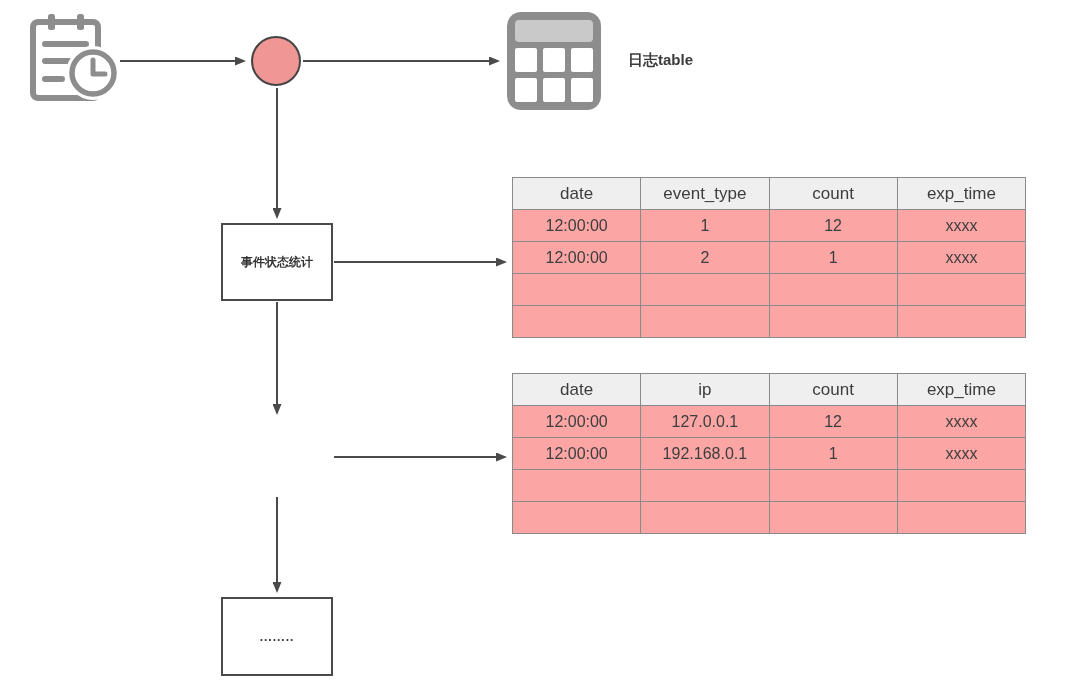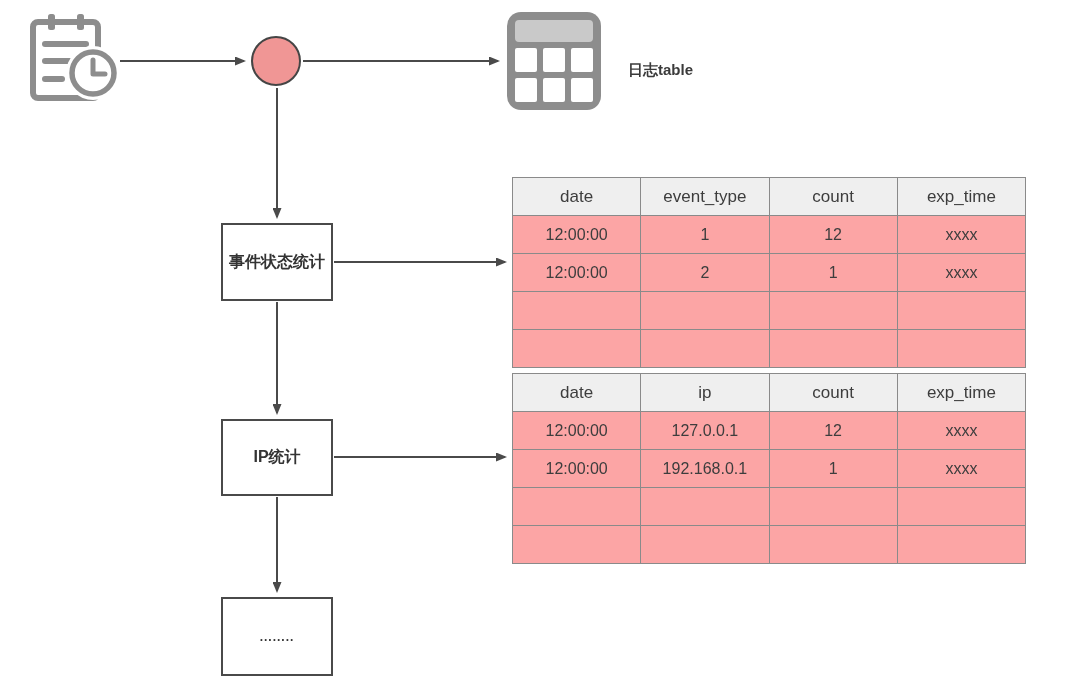--- a/index.html
+++ b/index.html
@@ -71,7 +71,7 @@
   #arrow-layer { position: absolute; left: 0; top: 0; pointer-events: none; }
   #label-log-table {
     position: absolute;
-    left: 628px; top: 61px;
+    left: 628px; top: 51px;
     font-weight: bold;
     font-size: 15px;
     color: #3a3a3a;

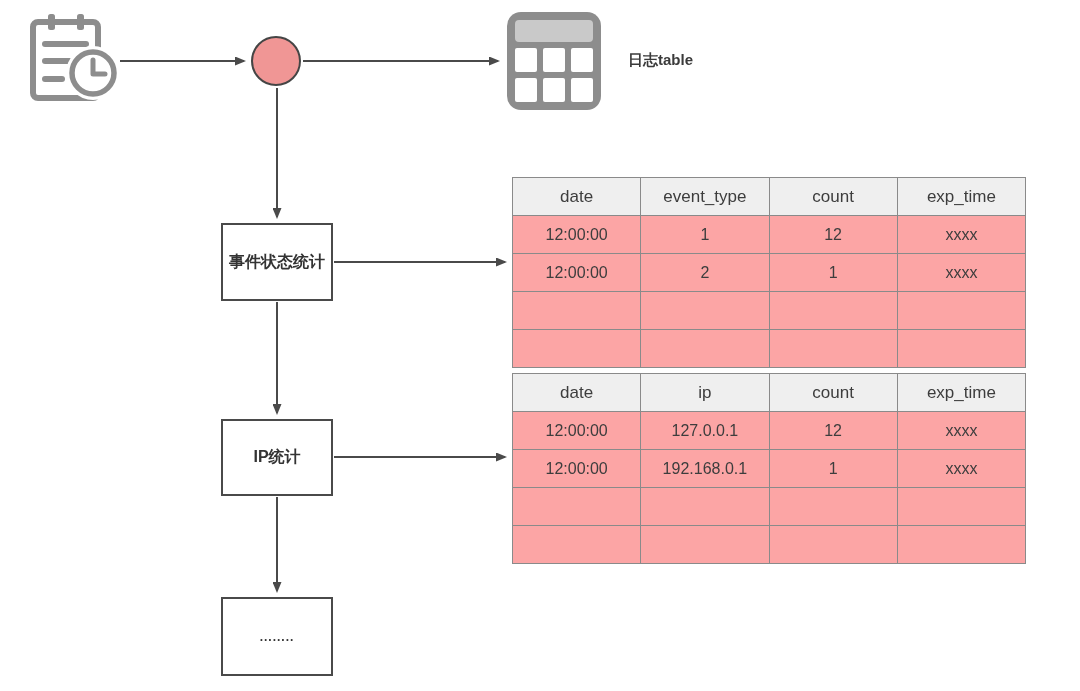--- a/index.html
+++ b/index.html
@@ -53,7 +53,7 @@
   .data-table th, .data-table td {
     box-sizing: border-box;
     border: 1.5px solid var(--table-border, #8a8a8a);
-    height: 38px;
+    height: 32px;
     text-align: center;
     vertical-align: middle;
     overflow: hidden;

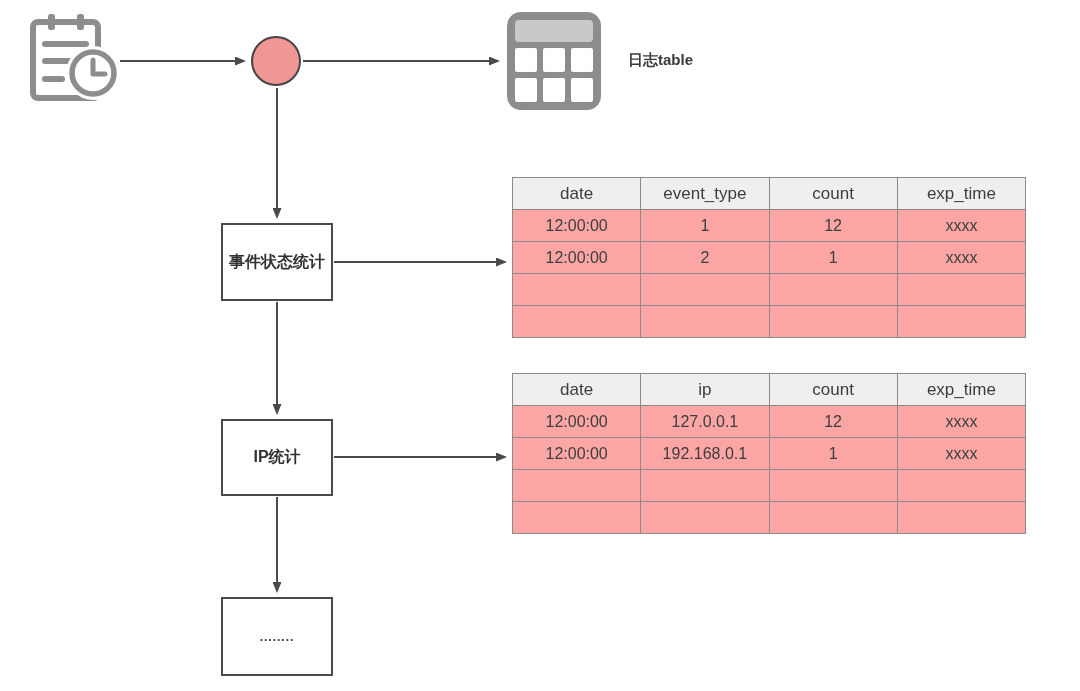--- a/index.html
+++ b/index.html
@@ -21,7 +21,7 @@
     align-items: center;
     justify-content: center;
     font-weight: bold;
-    font-size: 16px;
+    font-size: 12px;
     color: #333333;
     text-align: center;
   }

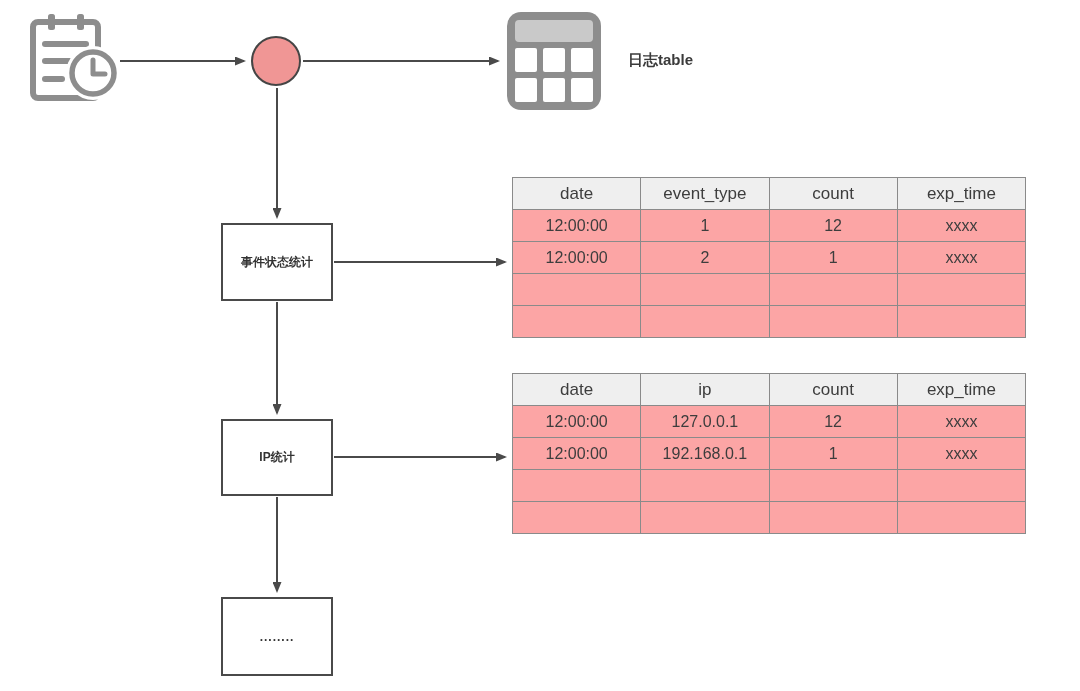--- a/index.html
+++ b/index.html
@@ -127,9 +127,6 @@
   <div id="node-event-stats" class="flow-node">
     <span>事件状态统计</span>
   </div>
-  <div id="node-ip-stats" class="flow-node">
-    <span>IP统计</span>
-  </div>
   <div id="node-more" class="flow-node">
     <span>........</span>
   </div>

